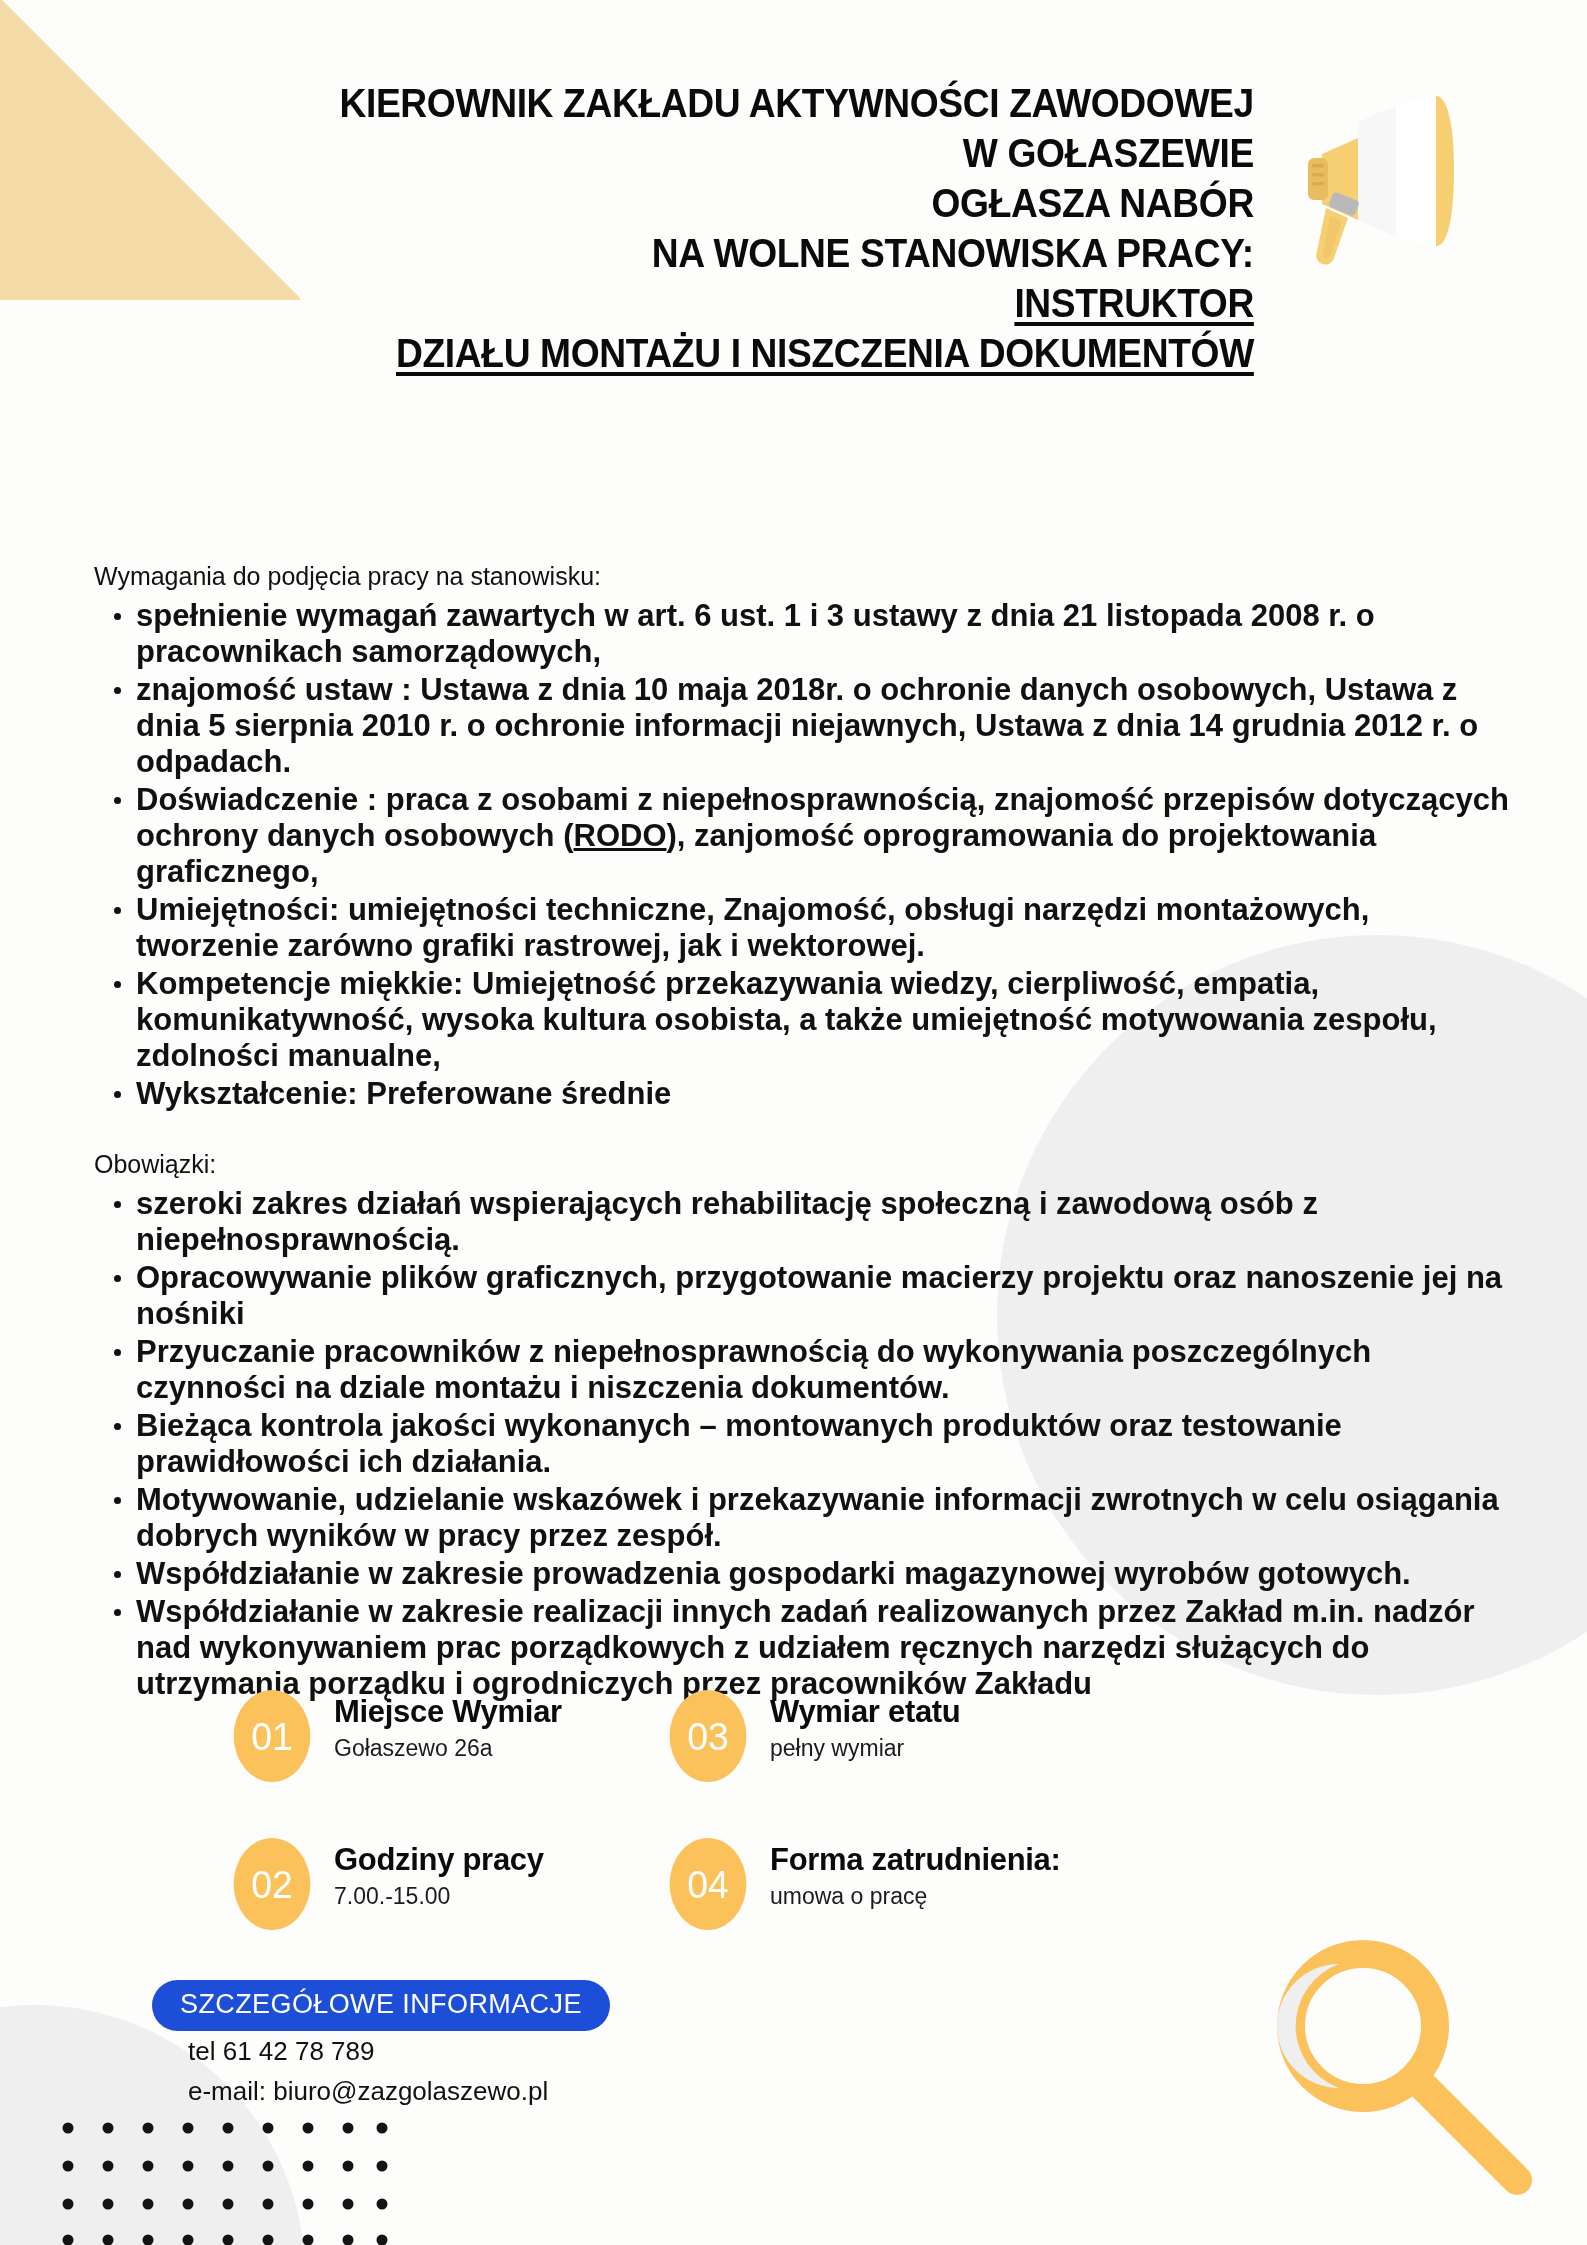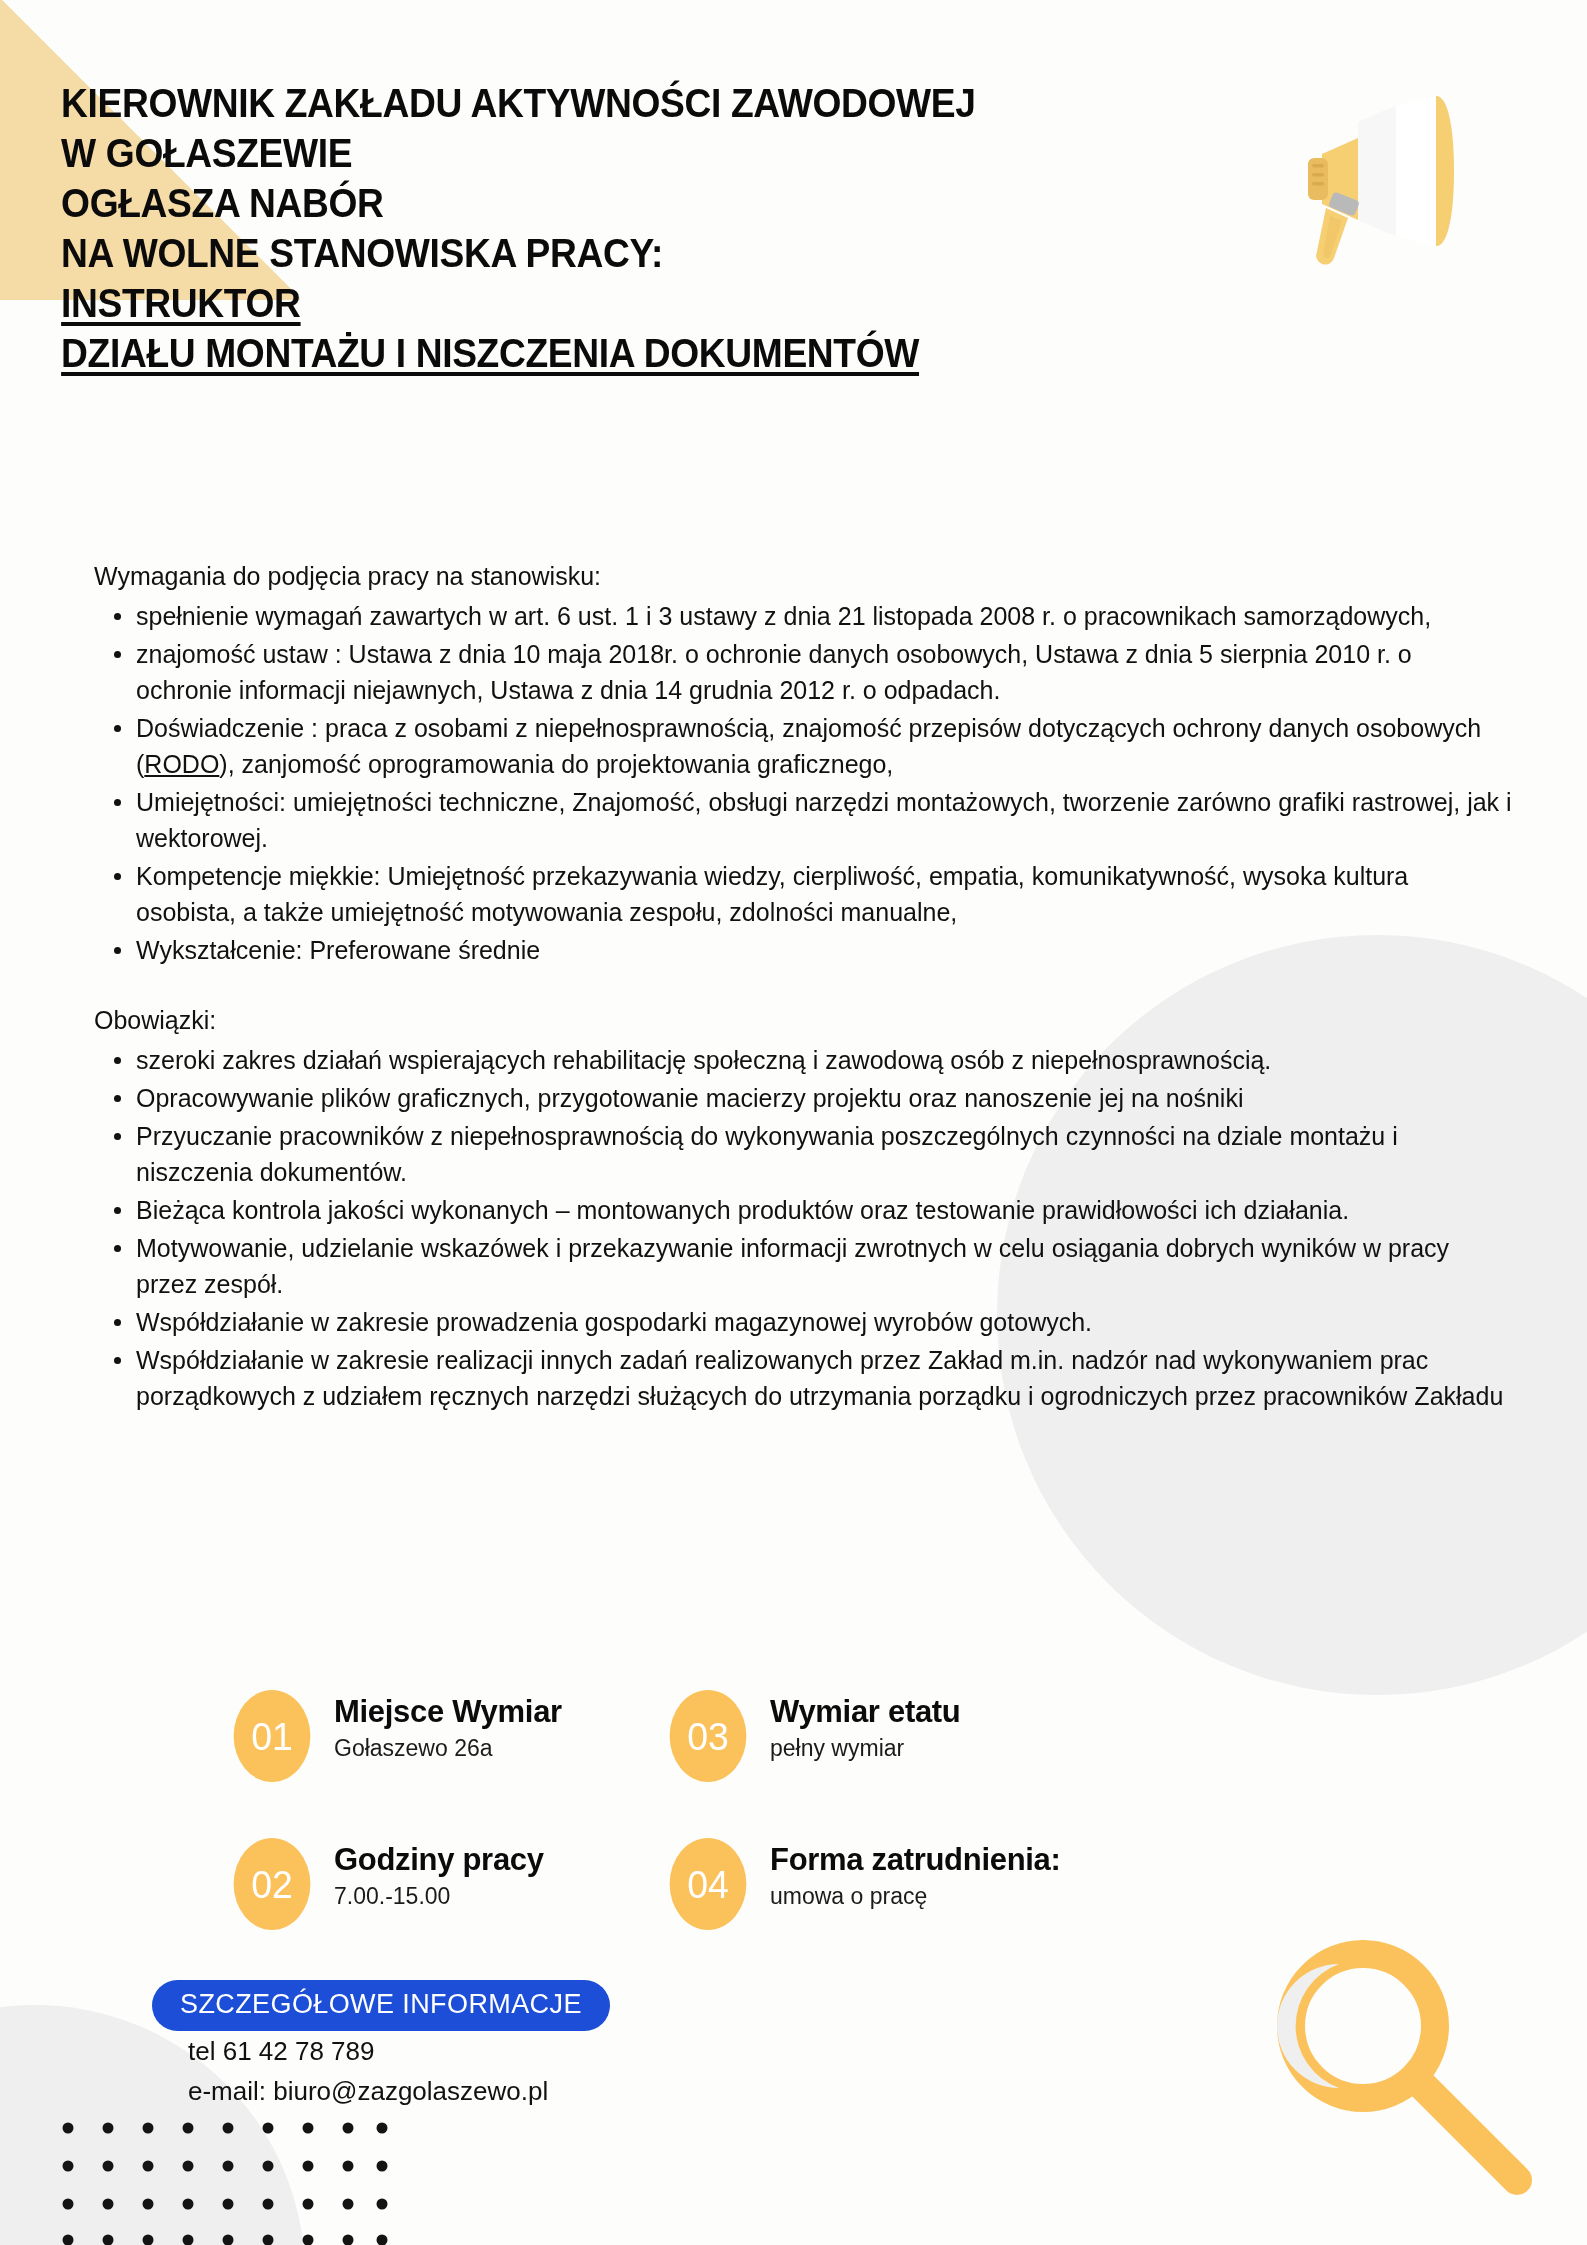--- a/index.html
+++ b/index.html
@@ -36,8 +36,8 @@
 
   
   .header{
-    position:absolute;left:16px;top:78px;width:1289px;
-    text-align:left;z-index:4;
+    position:absolute;left:10px;top:78px;width:1289px;
+    text-align:right;z-index:4;
   }
   .header-line{
     font-family:"Liberation Sans", sans-serif;

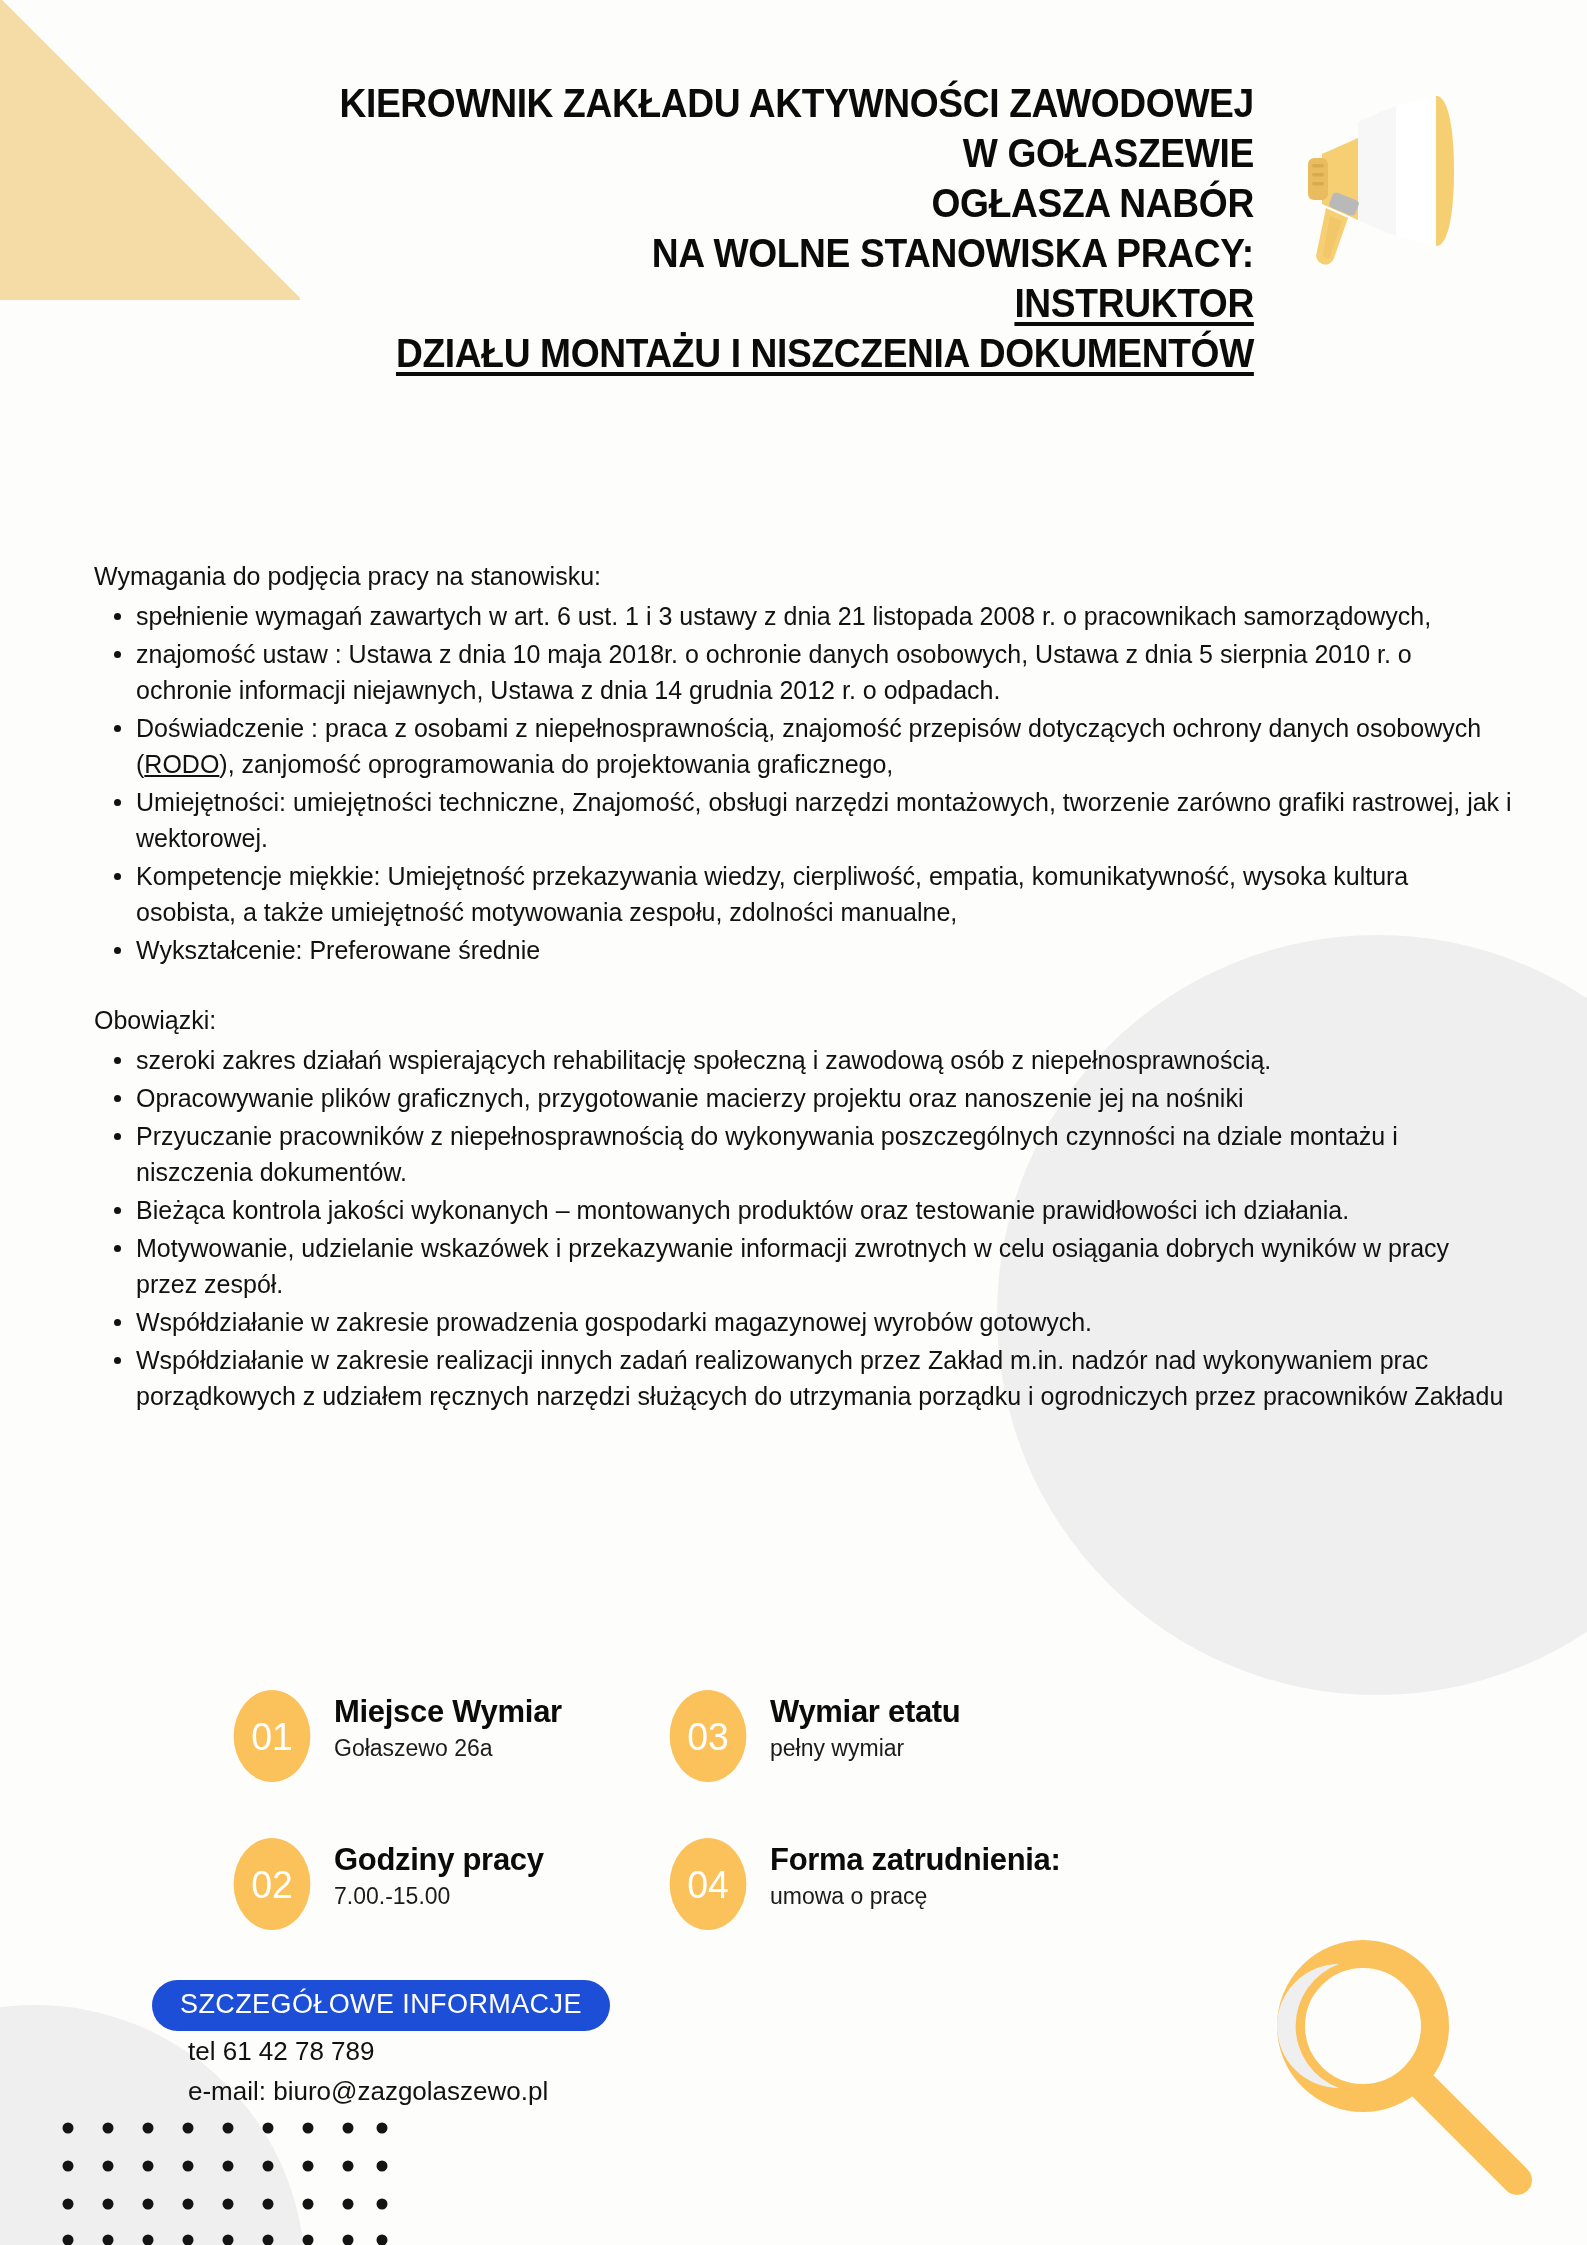--- a/index.html
+++ b/index.html
@@ -64,8 +64,8 @@
   }
   ul.bullets li{
     position:relative;
-    font-size:25px;line-height:36px;color:#111;
-    padding-left:42px;margin-bottom:2px;
+    font-size:31px;line-height:36px;color:#111;
+    padding-left:42px;margin-bottom:2px;font-weight:bold;
   }
   ul.bullets li:before{
     content:"";position:absolute;left:20px;top:15px;

